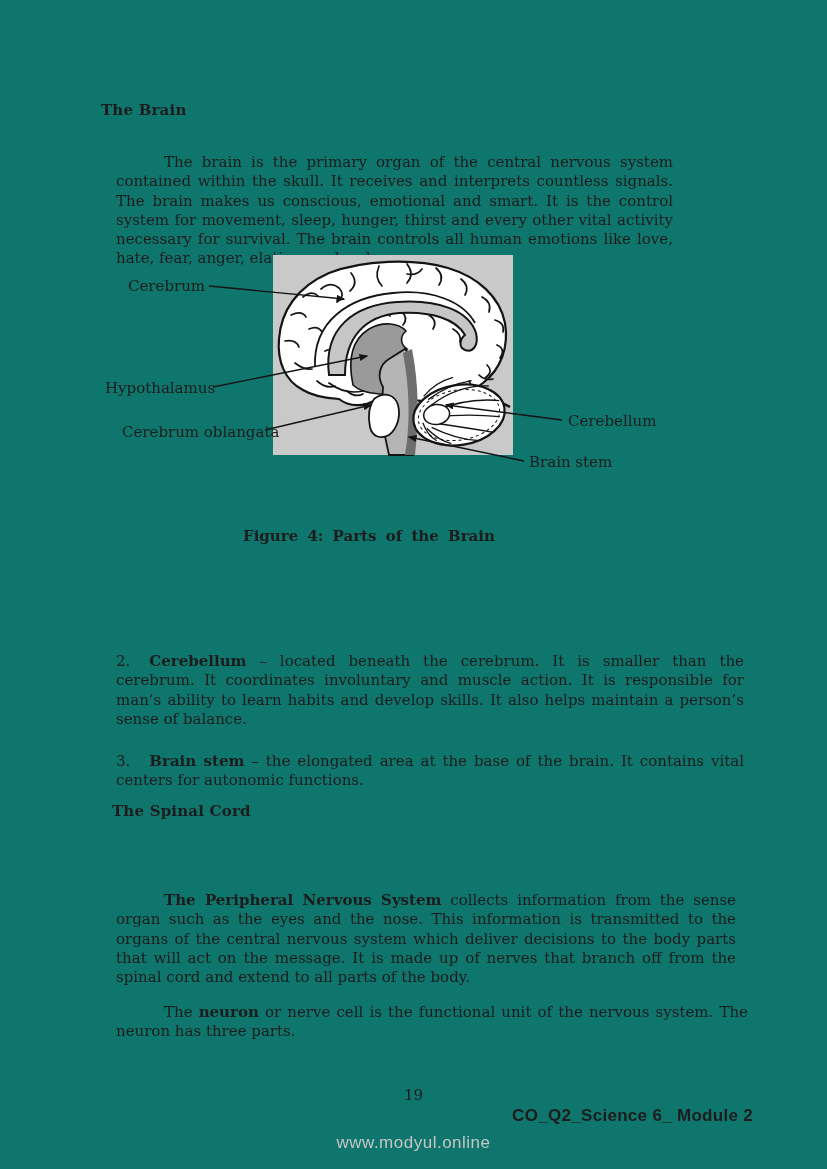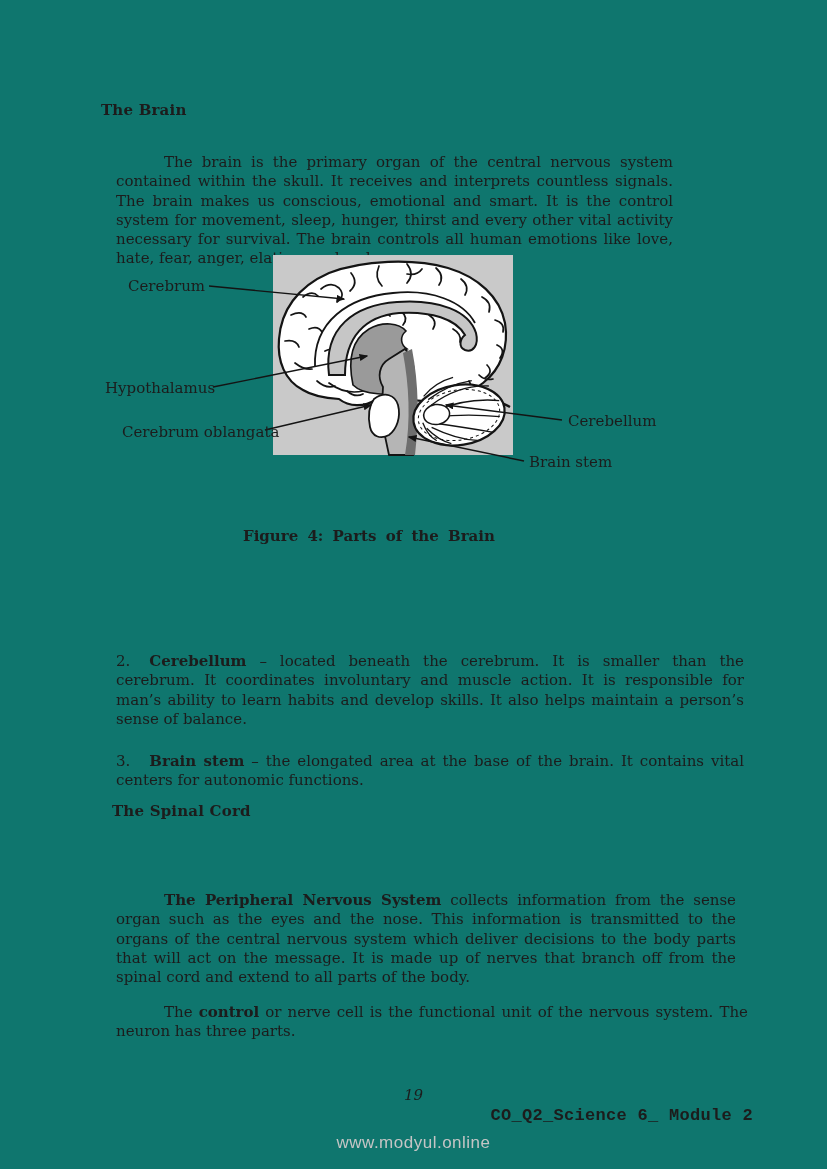--- a/index.html
+++ b/index.html
@@ -164,7 +164,7 @@
 
   <p class="abs body-text indent" style="left:100px; top:875px; width:620px;"><b>The Peripheral Nervous System</b><span> collects information from the sense organ such as the eyes and the nose. This information is transmitted to the organs of the central nervous system which deliver decisions to the body parts that will act on the message. It is made up of nerves that branch off from the spinal cord and extend to all parts of the body.</span></p>
 
-  <p class="abs body-text indent" style="left:100px; top:987px; width:632px;"><span>The </span><b>control</b><span> or nerve cell is the functional unit of the nervous system. The neuron has three parts.</span></p>
+  <p class="abs body-text indent" style="left:100px; top:987px; width:632px;"><span>The </span><b>neuron</b><span> or nerve cell is the functional unit of the nervous system. The neuron has three parts.</span></p>
 
   <div class="abs page-number" style="top:1086px;font-style:italic;">19</div>
   <div class="abs module-label" style="right:74px; top:1106px;">CO_Q2_Science 6_ Module 2</div>

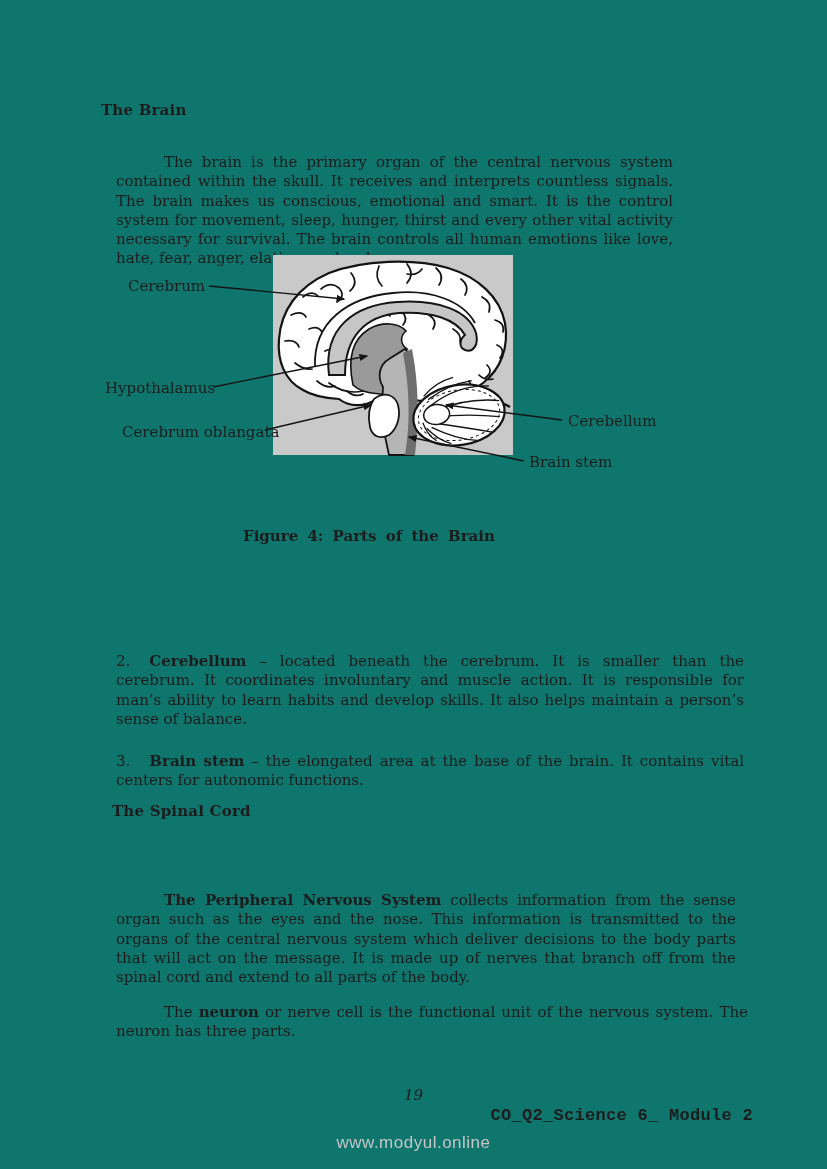--- a/index.html
+++ b/index.html
@@ -166,7 +166,7 @@
 
   <p class="abs body-text indent" style="left:100px; top:987px; width:632px;"><span>The </span><b>neuron</b><span> or nerve cell is the functional unit of the nervous system. The neuron has three parts.</span></p>
 
-  <div class="abs page-number" style="top:1086px;font-style:italic;">19</div>
+  <div class="abs page-number" style="top:1086px;">19</div>
   <div class="abs module-label" style="right:74px; top:1106px;">CO_Q2_Science 6_ Module 2</div>
   <div class="abs watermark" style="top:1133px;">www.modyul.online</div>
 

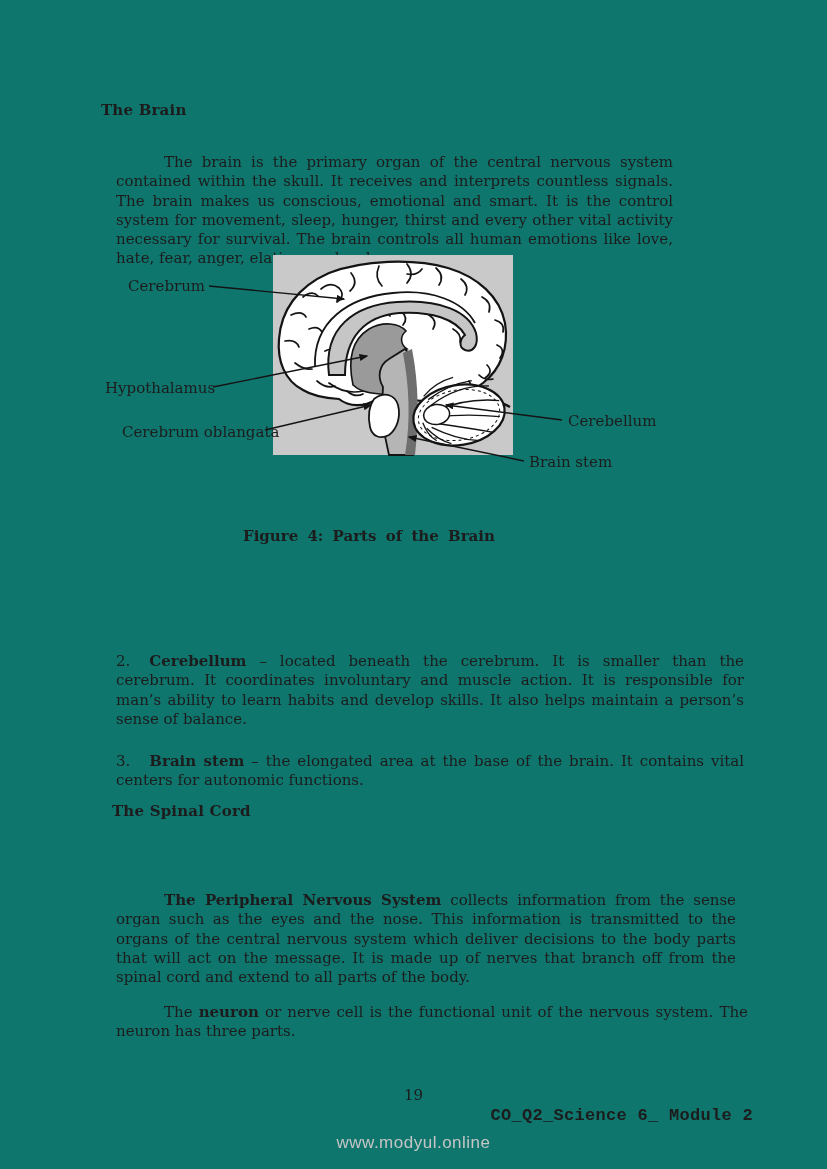--- a/index.html
+++ b/index.html
@@ -37,7 +37,7 @@
     font-size: 15px;
   }
   .module-label {
-    font-family: Liberation Mono, monospace;
+    font-family: Liberation Sans, sans-serif;
     font-weight: bold;
     font-size: 17px;
     letter-spacing: 0.3px;

